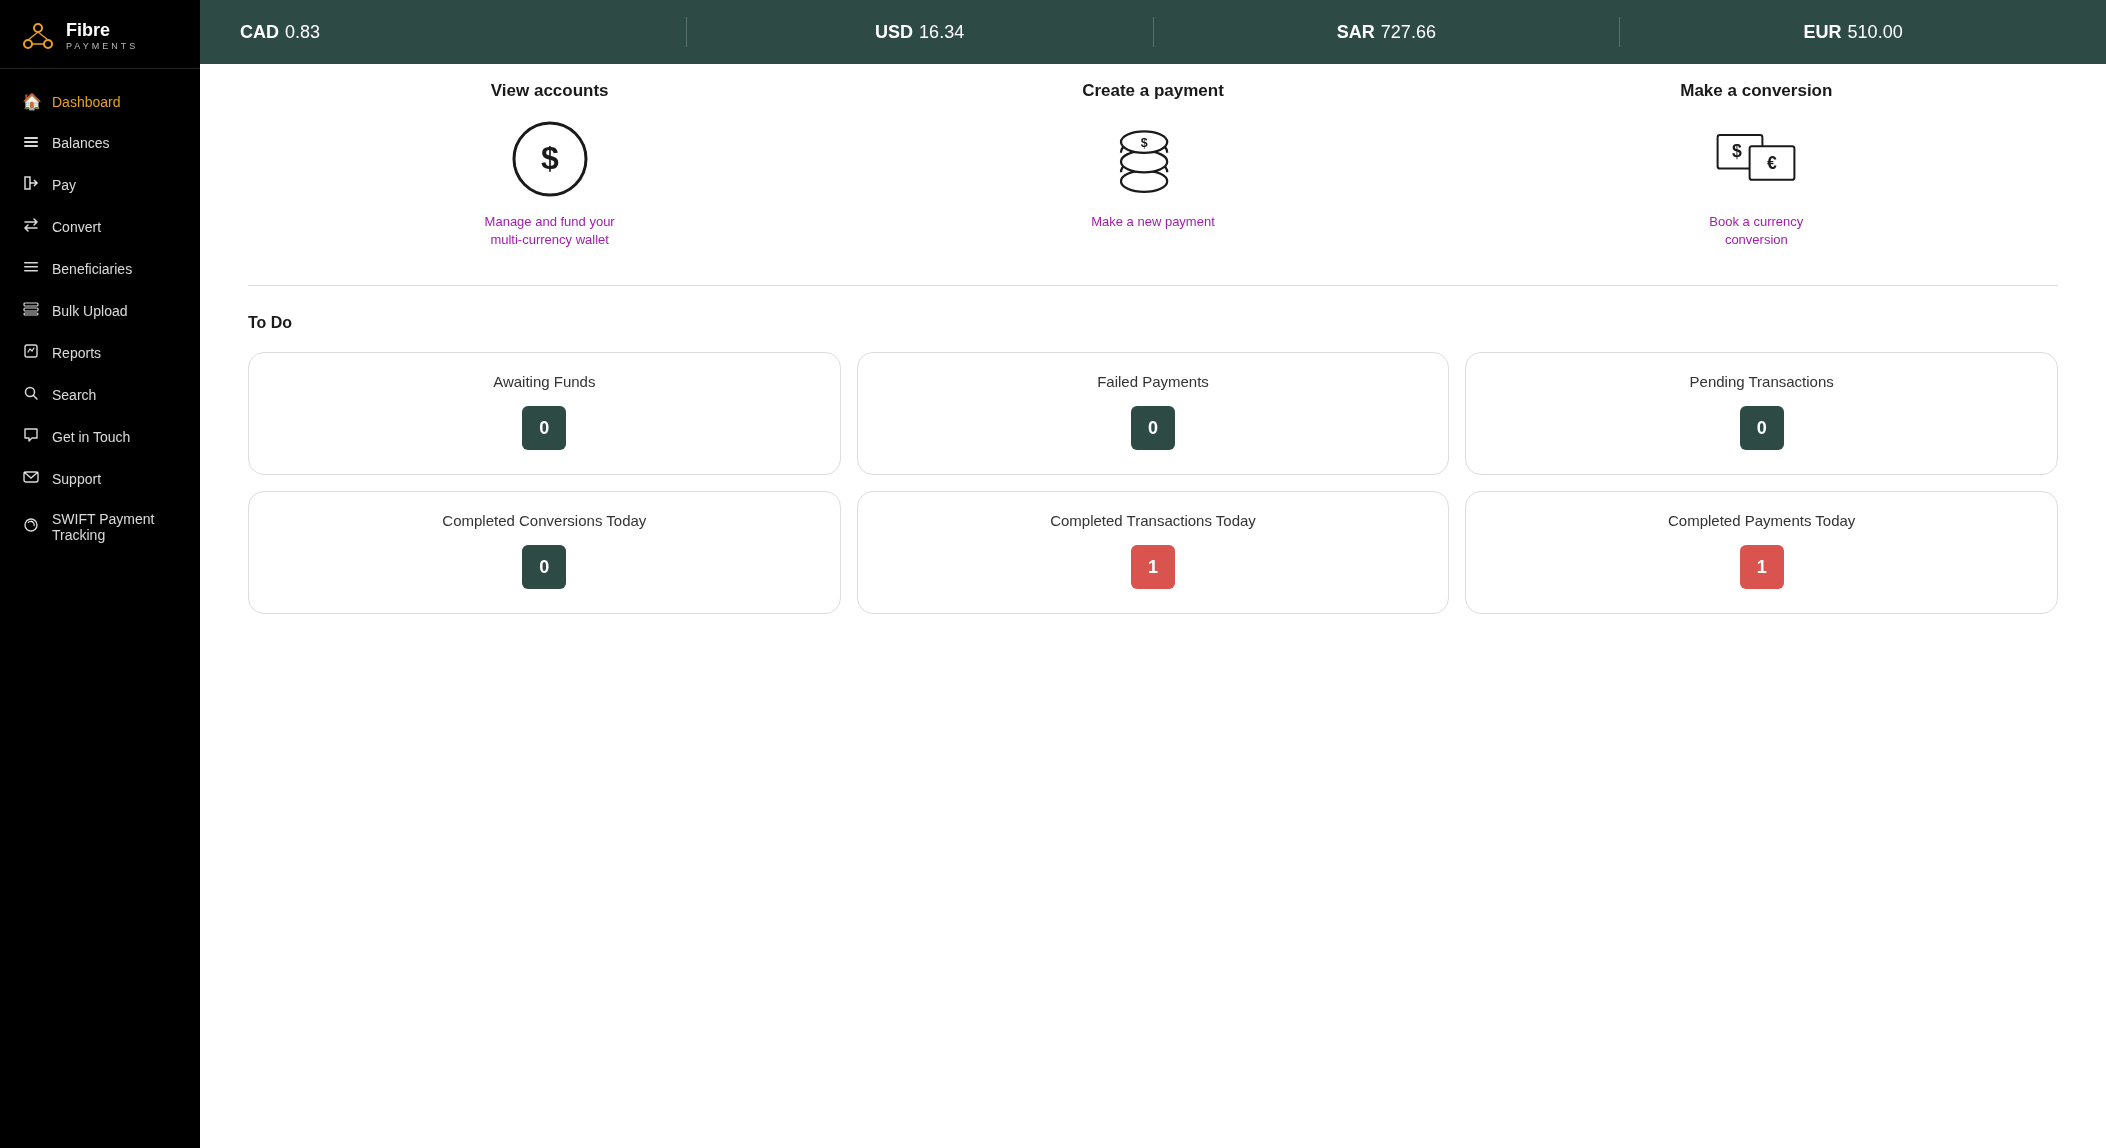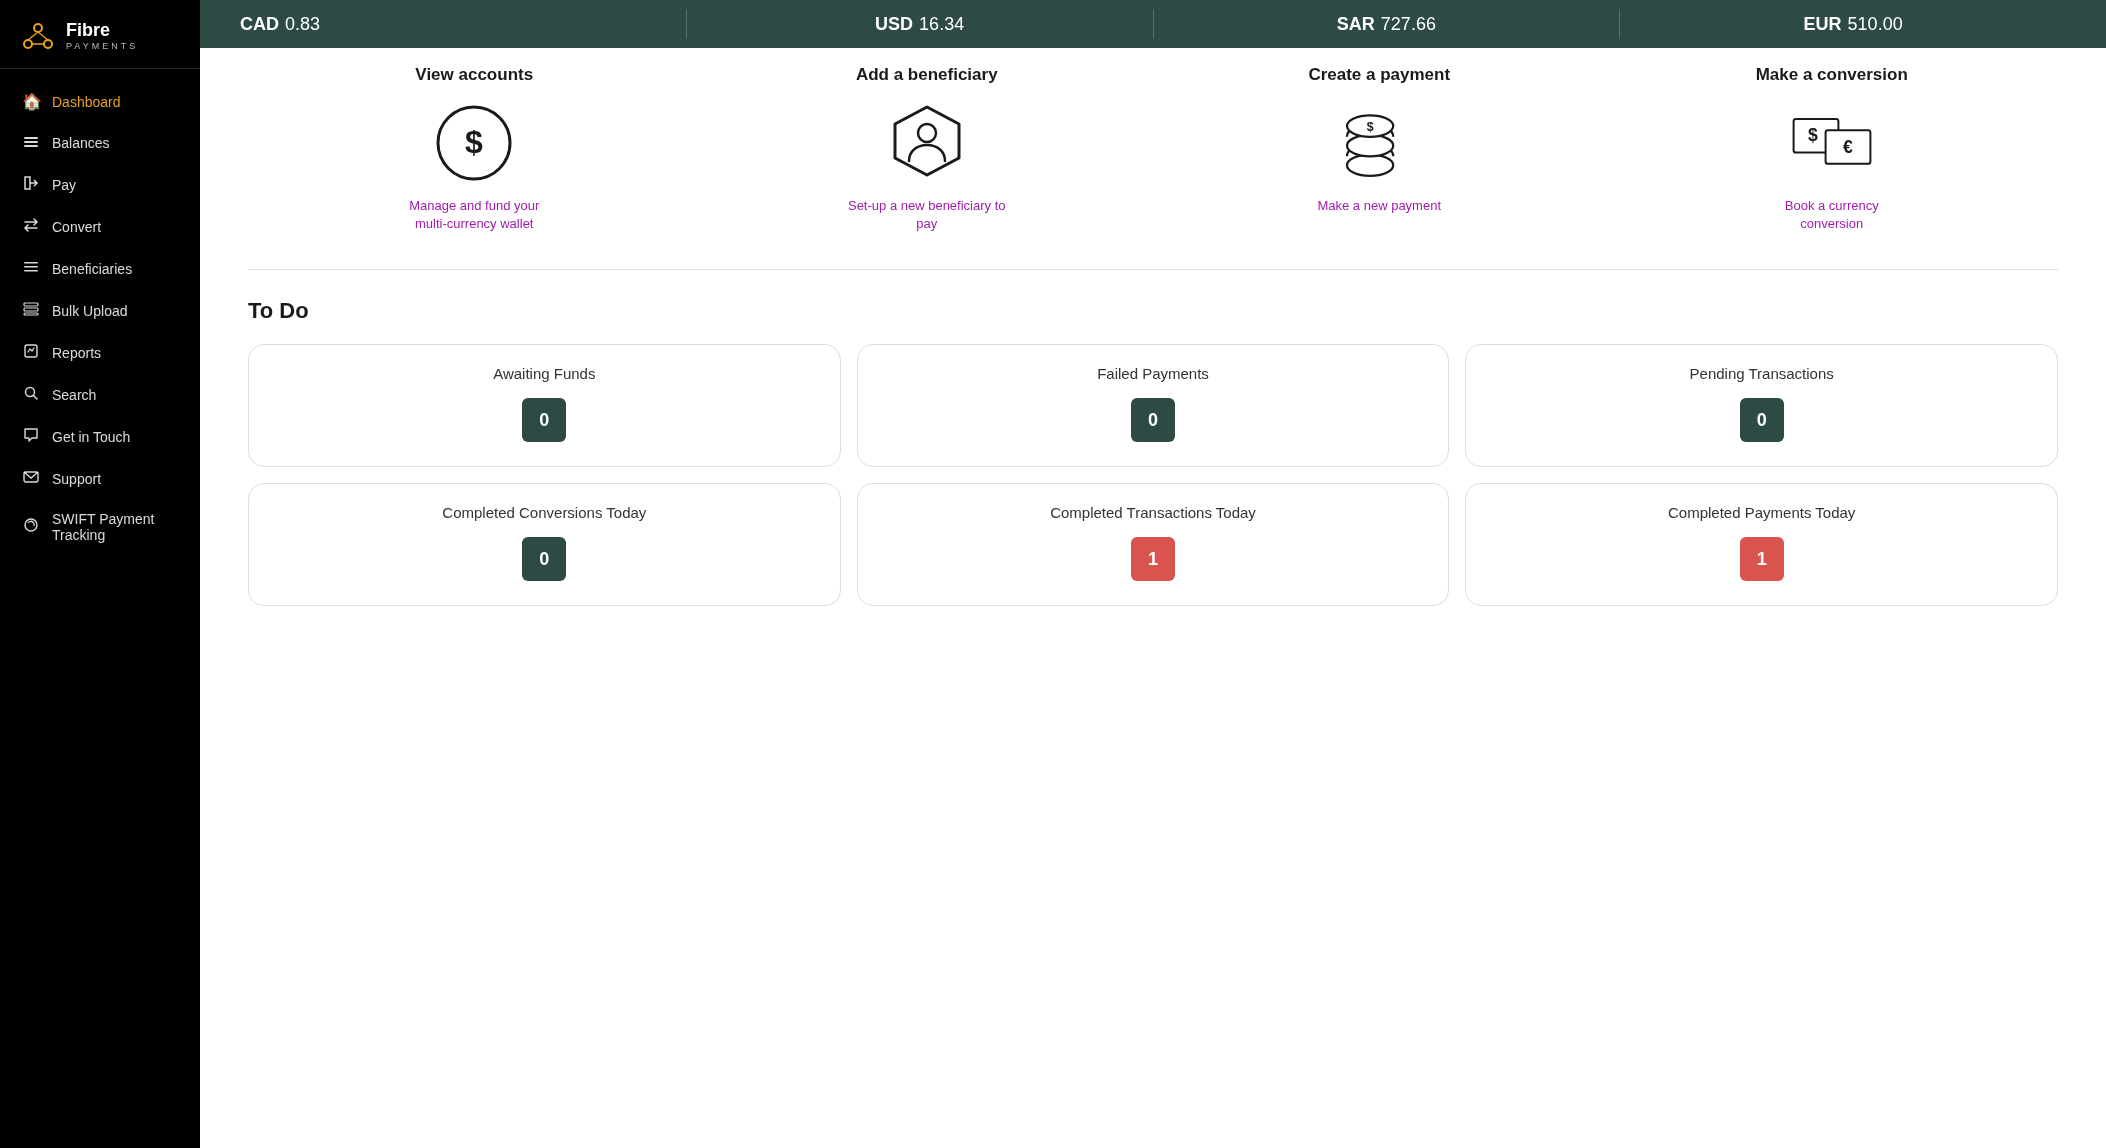--- a/index.html
+++ b/index.html
@@ -80,7 +80,7 @@
       display: flex;
       align-items: center;
       padding: 0 40px;
-      height: 48px;
+      height: 64px;
       gap: 0;
     }
     .topbar-currency {

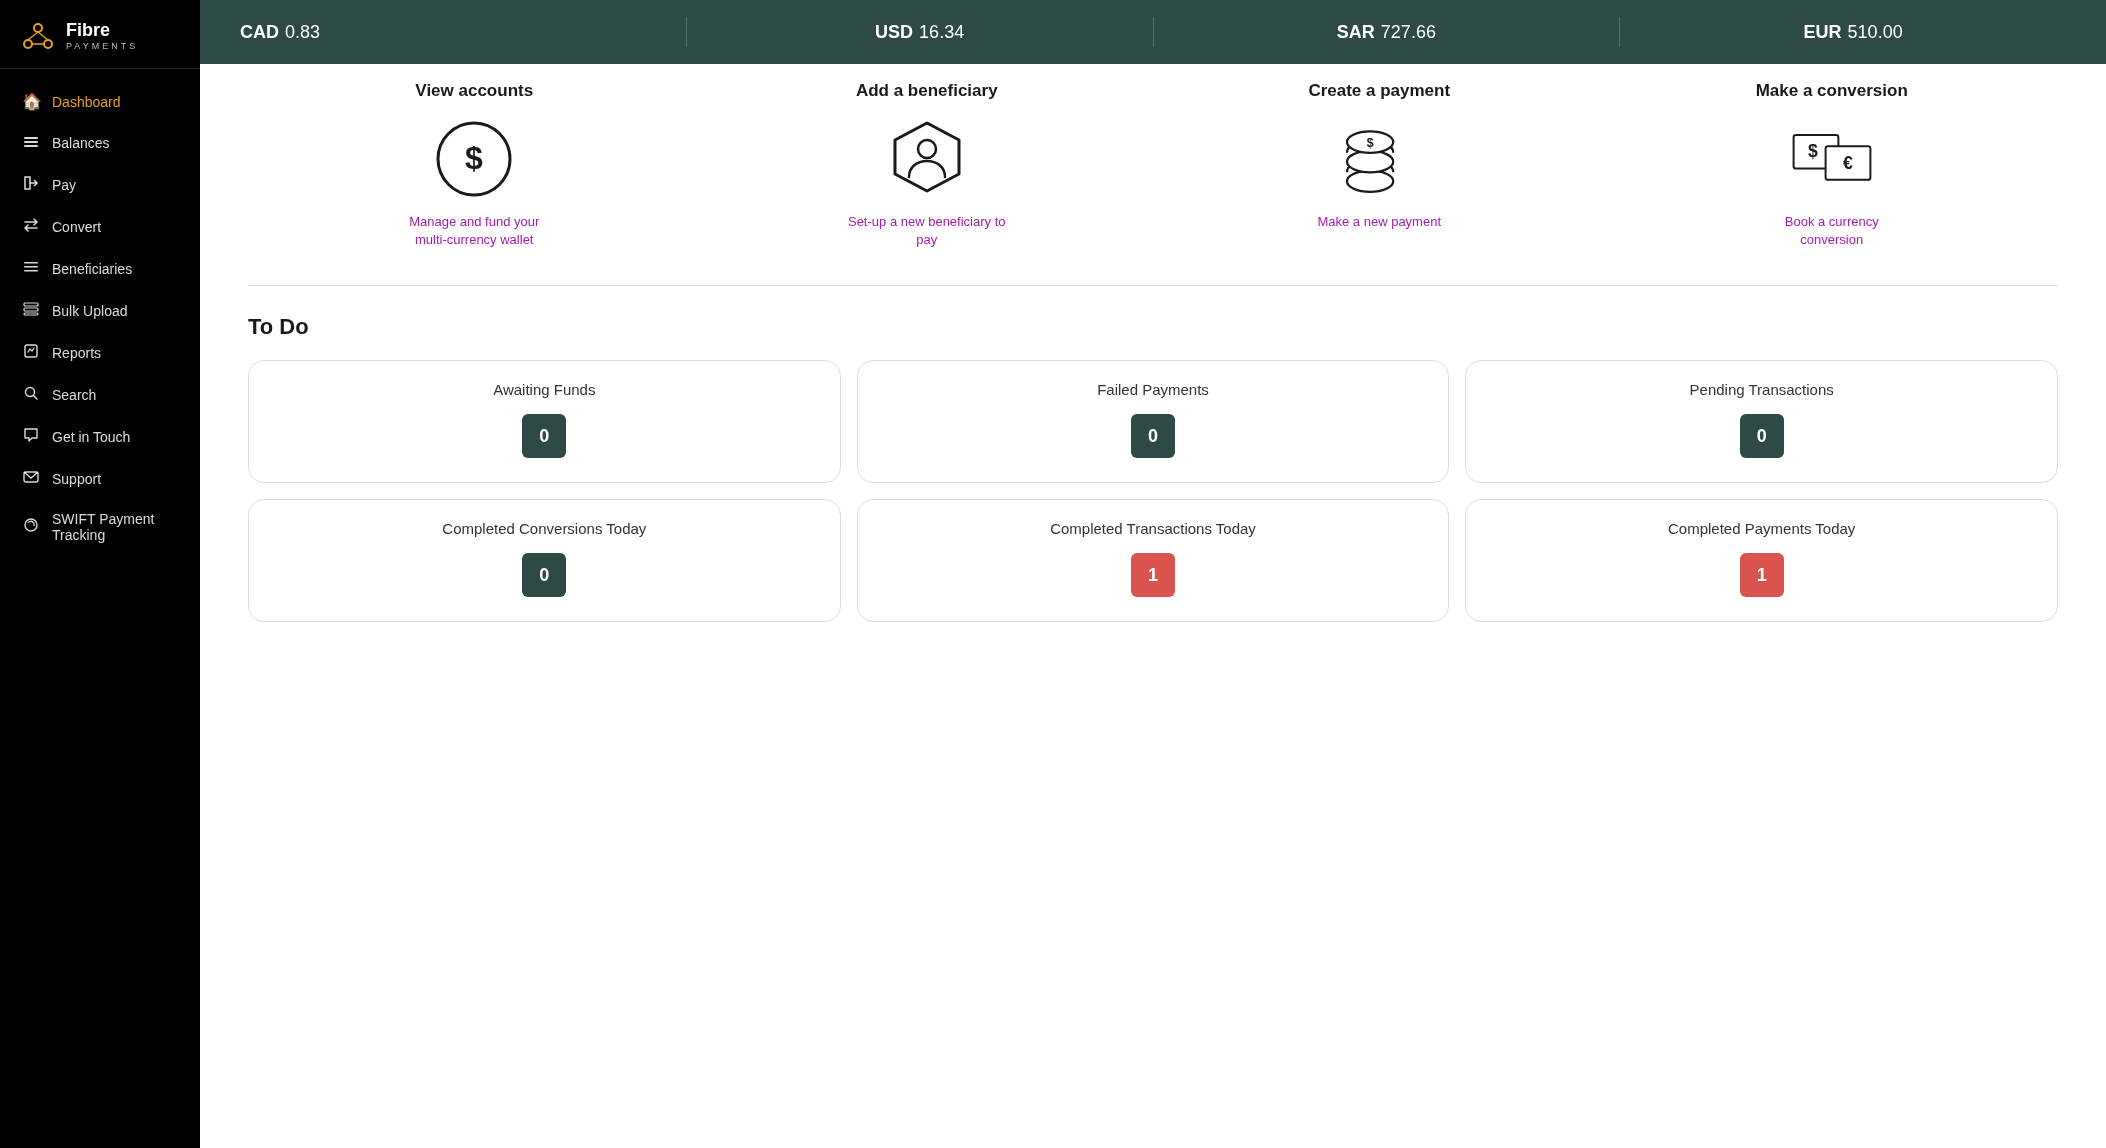--- a/index.html
+++ b/index.html
@@ -361,17 +361,6 @@
         <div class="quick-action-desc">Manage and fund your multi-currency wallet</div>
       </div>
 
-      <div class="quick-action">
-        <div class="quick-action-title">Add a beneficiary</div>
-        <div class="action-icon-wrap">
-          <svg width="80" height="80" viewBox="0 0 80 80" fill="none" xmlns="http://www.w3.org/2000/svg">
-            <polygon points="40,4 72,21 72,55 40,72 8,55 8,21" stroke="#1a1a1a" stroke-width="3" fill="none" stroke-linejoin="round"></polygon>
-            <circle cx="40" cy="30" r="9" stroke="#1a1a1a" stroke-width="2.5" fill="none"></circle>
-            <path d="M22 58c0-10 8-16 18-16s18 6 18 16" stroke="#1a1a1a" stroke-width="2.5" fill="none" stroke-linecap="round"></path>
-          </svg>
-        </div>
-        <div class="quick-action-desc">Set-up a new beneficiary to pay</div>
-      </div>
 
       <div class="quick-action">
         <div class="quick-action-title">Create a payment</div>

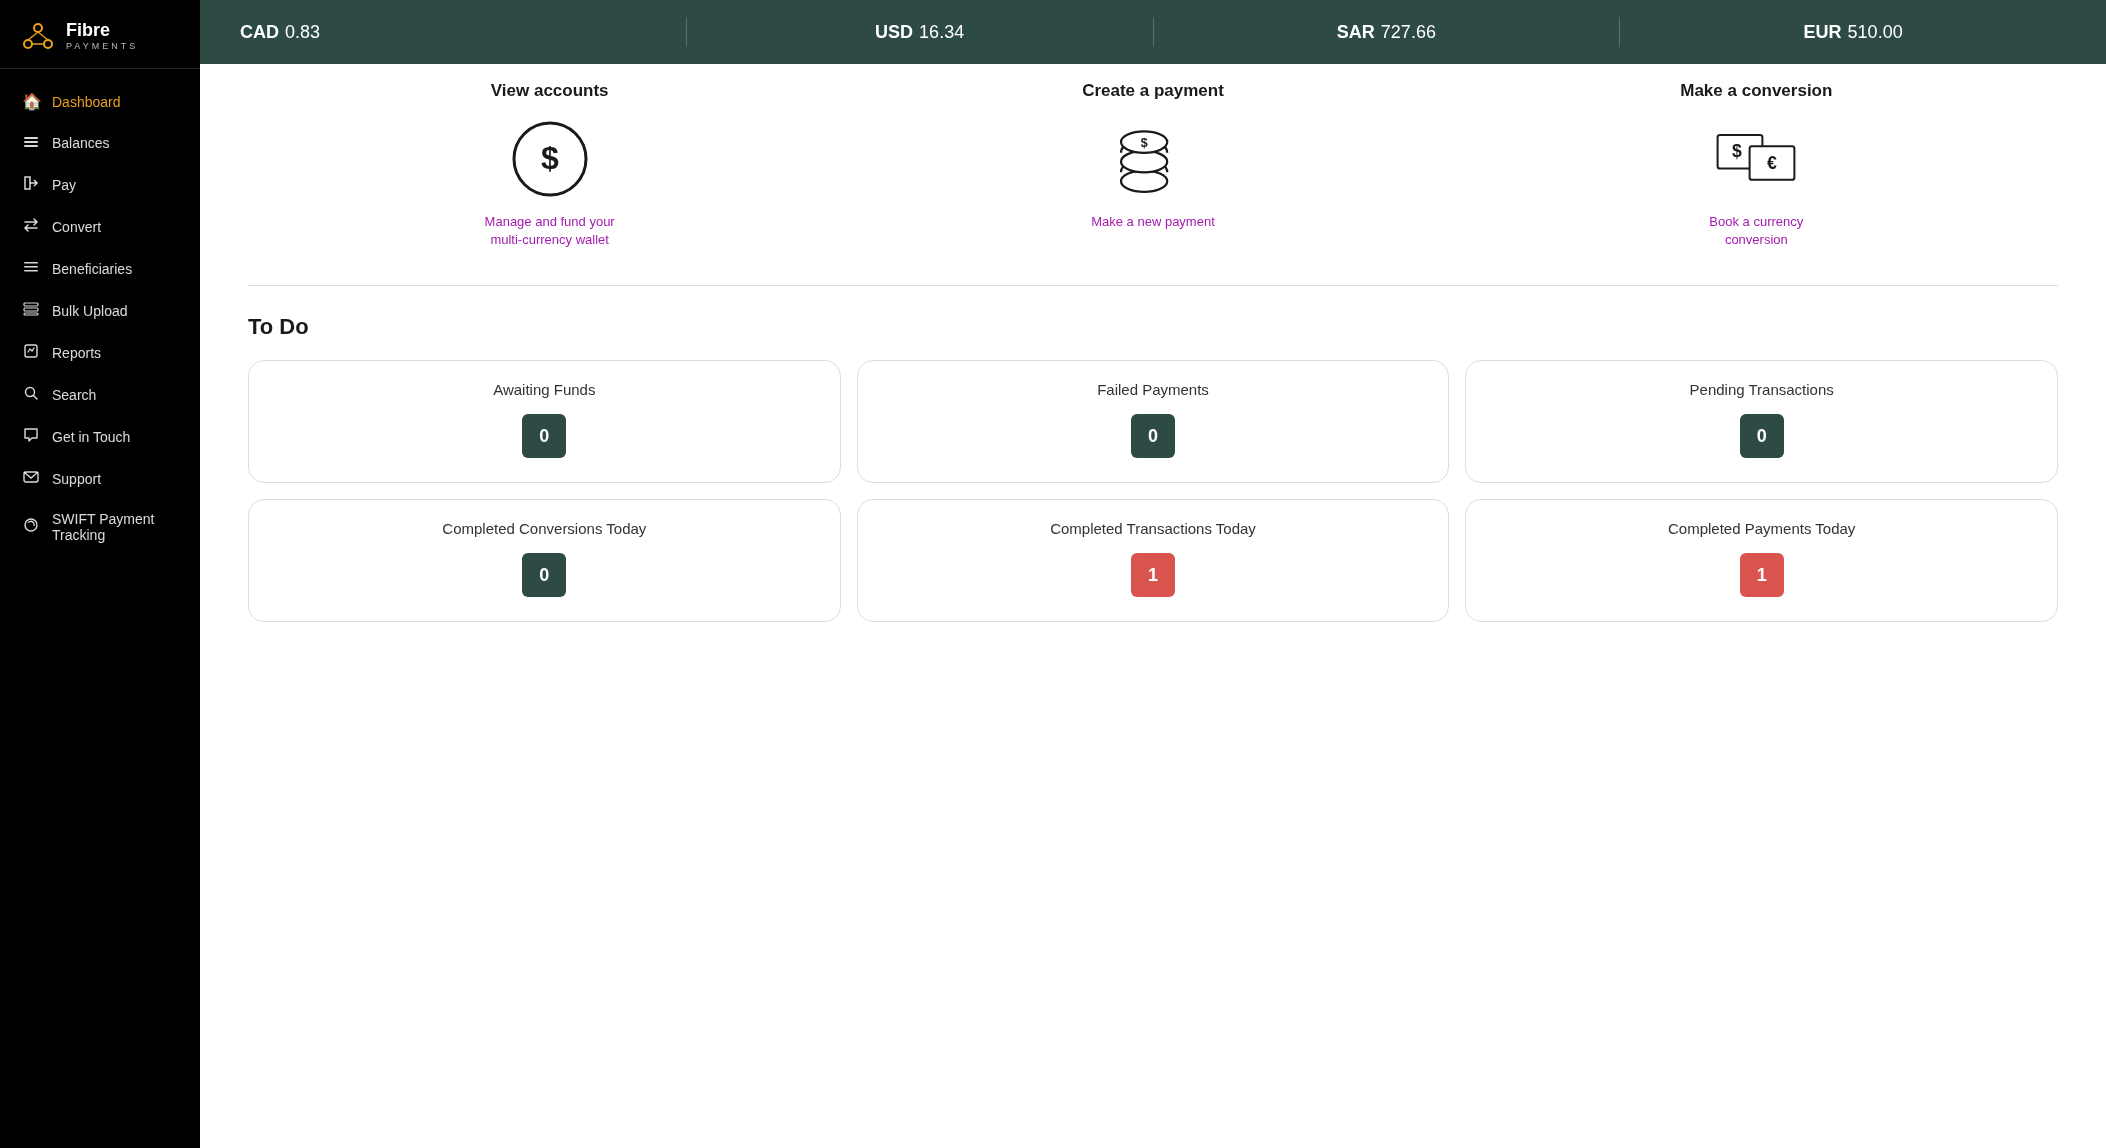--- a/index.html
+++ b/index.html
@@ -162,7 +162,7 @@
 
     
     .todo-title {
-      font-size: 22px;
+      font-size: 16px;
       font-weight: 700;
       color: #1a1a1a;
       margin-bottom: 20px;

